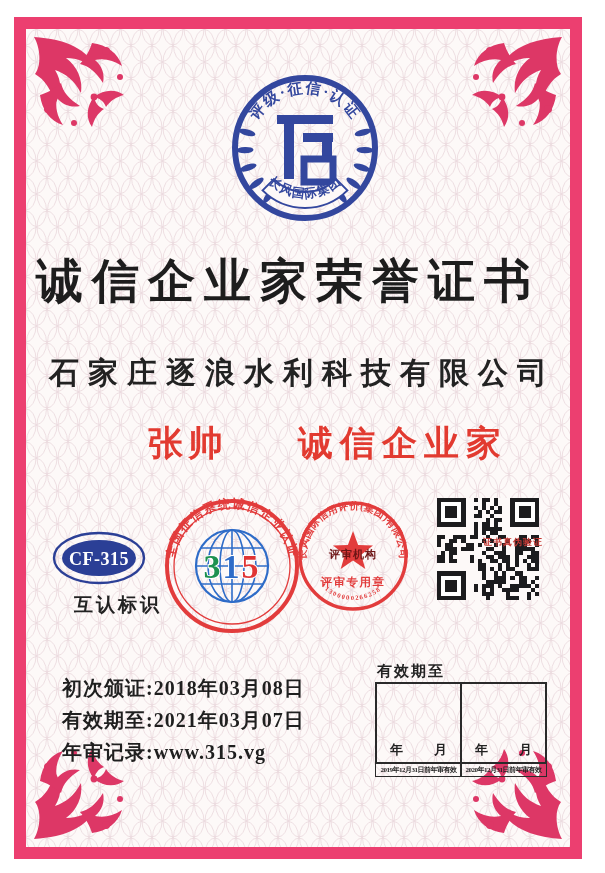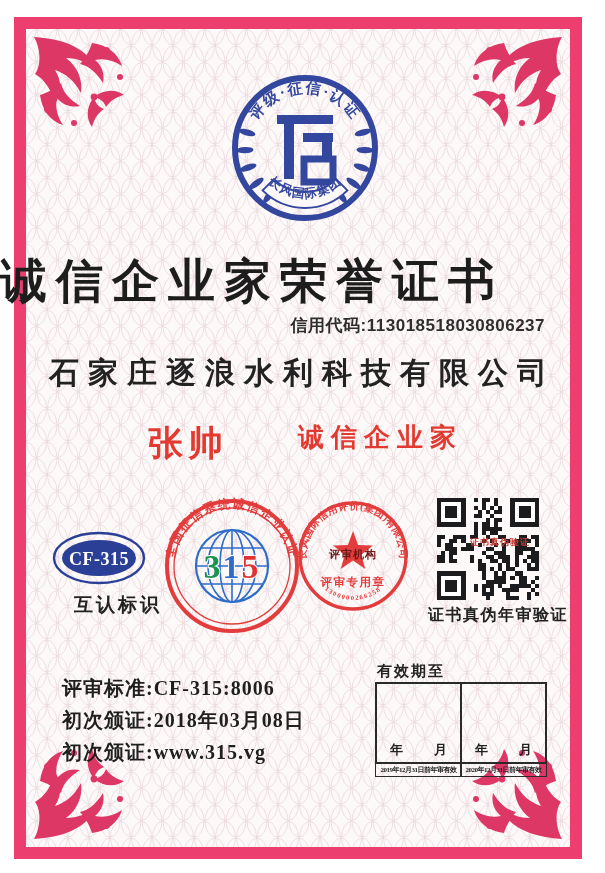--- a/index.html
+++ b/index.html
@@ -10,7 +10,7 @@
   .inner{position:absolute;left:26px;top:29px;width:544px;height:818px;background:#fdf9f8;}
   .inner svg.bg{position:absolute;left:0;top:0;}
   .abs{position:absolute;}
-  .title{left:0;top:250px;width:540px;text-align:left;font-size:47px;font-weight:bold;
+  .title{left:0;top:250px;width:540px;text-align:right;font-size:47px;font-weight:bold;
          letter-spacing:9px;color:#1d1d1d;}
   .code{right:60px;top:314px;font-size:17px;font-weight:bold;color:#2e2e2e;letter-spacing:0.5px;}
   .company{left:0;top:353px;width:605px;text-align:center;font-size:30px;font-weight:bold;

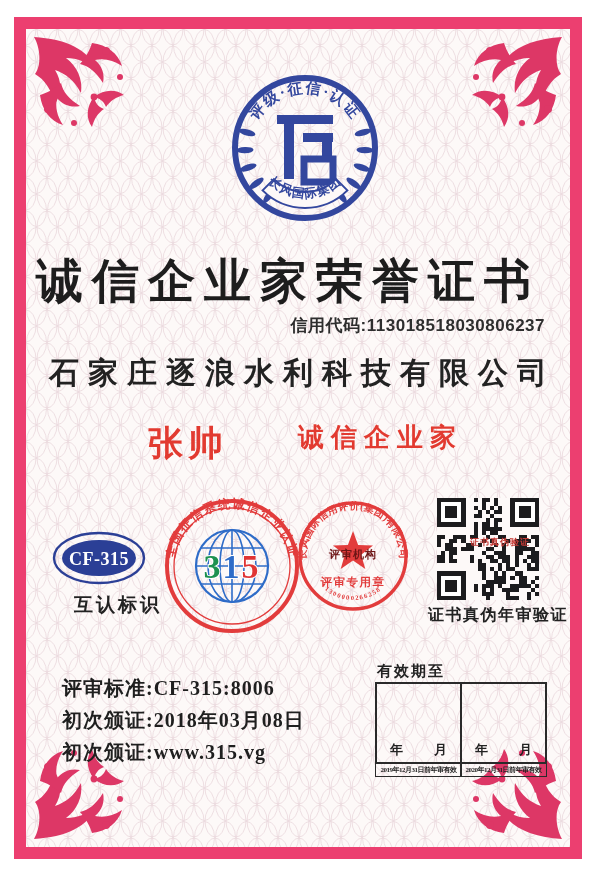--- a/index.html
+++ b/index.html
@@ -123,7 +123,6 @@
   </svg>
 
   <div class="abs title">诚信企业家荣誉证书</div>
-  <div class="abs code">信用代码:113018518030806237</div>
   <div class="abs company">石家庄逐浪水利科技有限公司</div>
   <div class="abs red-name">张帅</div>
   <div class="abs red-honor">诚信企业家</div>

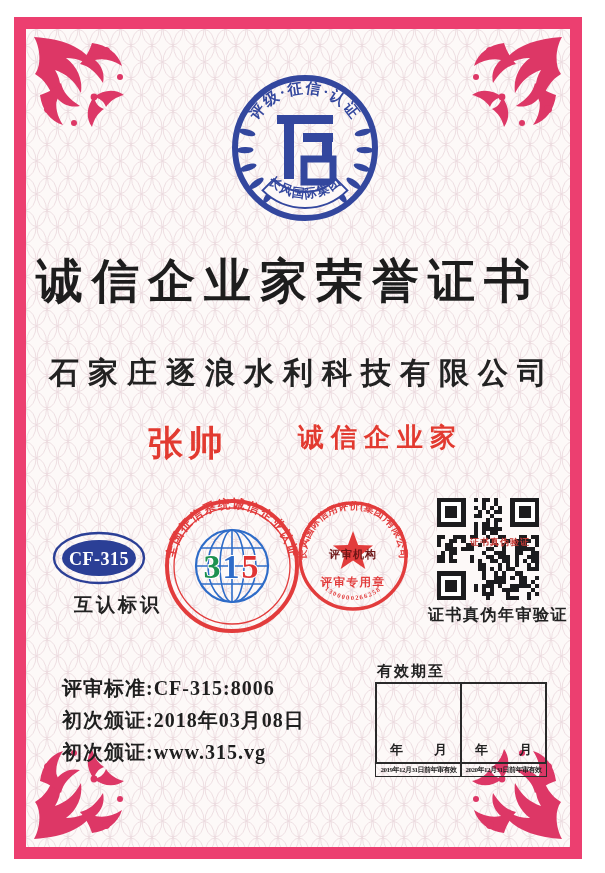--- a/index.html
+++ b/index.html
@@ -16,7 +16,7 @@
   .company{left:0;top:353px;width:605px;text-align:center;font-size:30px;font-weight:bold;
            letter-spacing:9px;color:#222;}
   .red-name{left:148px;top:420px;font-size:35px;font-weight:bold;color:#e23a30;letter-spacing:5px;}
-  .red-honor{left:298px;top:420px;font-size:26px;font-weight:bold;color:#e23a30;letter-spacing:7px;text-align:center;}
+  .red-honor{left:298px;top:420px;font-size:35px;font-weight:bold;color:#e23a30;letter-spacing:7px;text-align:center;}
   .caption{font-family:"Liberation Serif",serif;font-weight:bold;color:#222;}
   .mutual{left:74px;top:592px;font-size:19px;letter-spacing:3px;}
   .qr-caption{left:428px;top:605px;font-size:16px;letter-spacing:1.5px;}

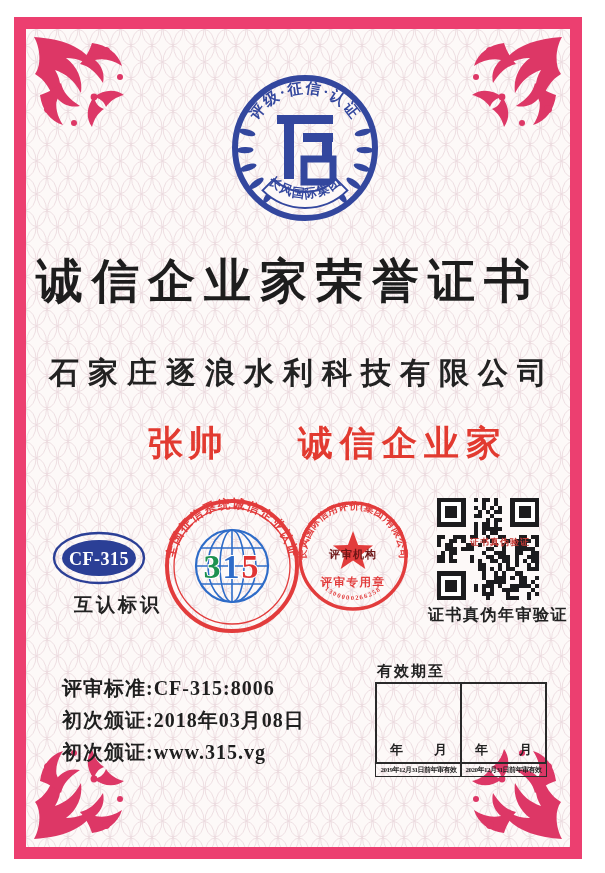--- a/index.html
+++ b/index.html
@@ -22,7 +22,7 @@
   .qr-caption{left:428px;top:605px;font-size:16px;letter-spacing:1.5px;}
   .qr-wrap{left:437px;top:498px;width:102px;height:102px;}
   .qr-wrap svg{width:102px;height:102px;display:block;}
-  .qr-overlay{position:absolute;left:0;top:38px;width:126px;text-align:center;
+  .qr-overlay{position:absolute;left:13px;top:38px;width:126px;text-align:center;
               font-size:9px;font-weight:bold;color:#c43a35;letter-spacing:1px;
               font-family:"Liberation Serif",serif;}
   .details{left:62px;top:672px;font-family:"Liberation Serif",serif;font-weight:bold;

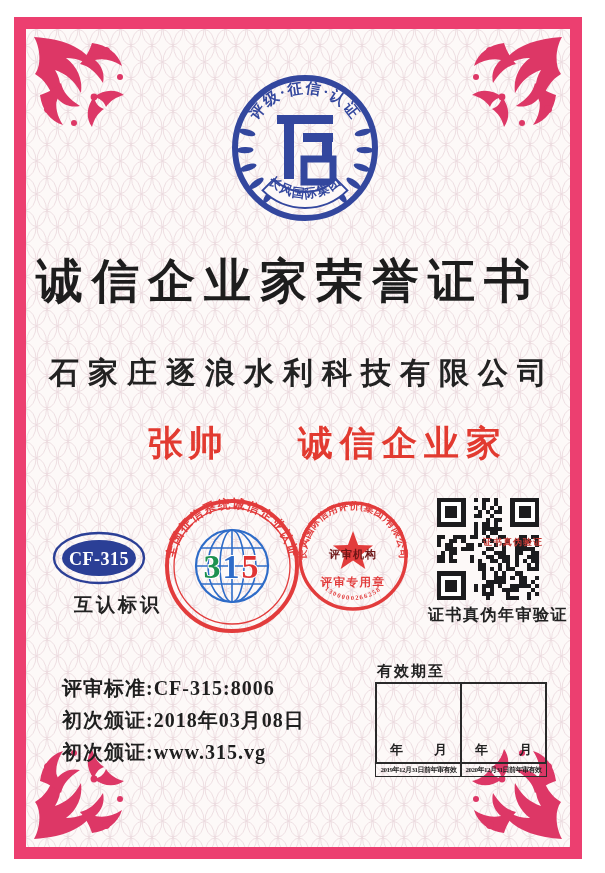--- a/index.html
+++ b/index.html
@@ -376,7 +376,6 @@
       </svg>
     <div class="qr-overlay">证书真伪验证</div>
   </div>
-  <div class="abs caption qr-caption">证书真伪年审验证</div>
 
   <div class="abs details">
     <div>评审标准:CF-315:8006</div>

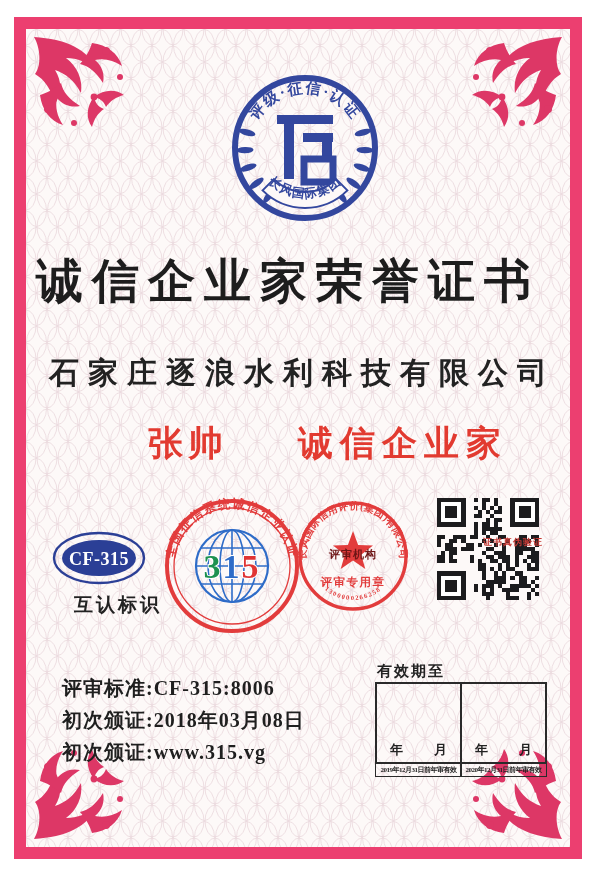--- a/index.html
+++ b/index.html
@@ -378,7 +378,6 @@
   </div>
 
   <div class="abs details">
-    <div>评审标准:CF-315:8006</div>
     <div>初次颁证:2018年03月08日</div>
     <div>初次颁证:www.315.vg</div>
   </div>

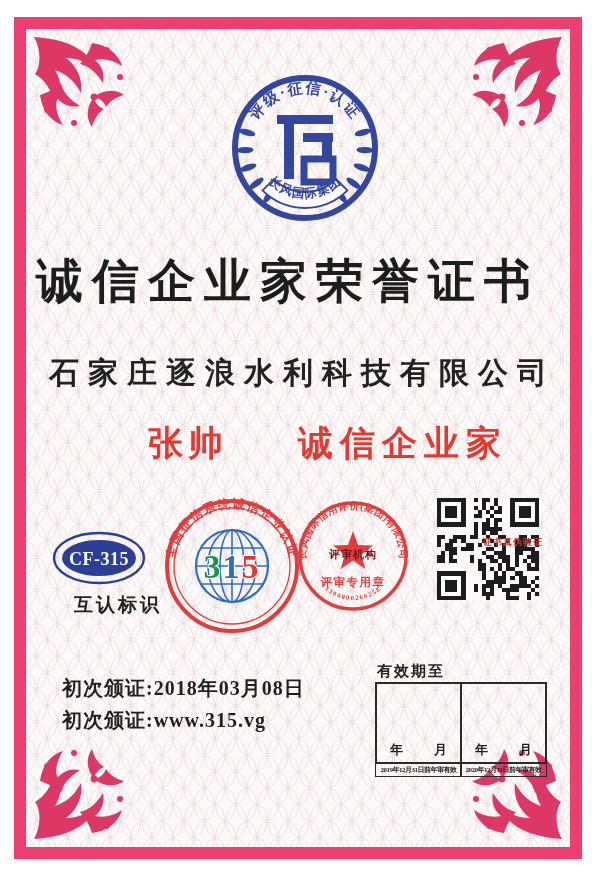--- a/index.html
+++ b/index.html
@@ -379,6 +379,7 @@
 
   <div class="abs details">
     <div>初次颁证:2018年03月08日</div>
+    <div>有效期至:2021年03月07日</div>
     <div>初次颁证:www.315.vg</div>
   </div>
 

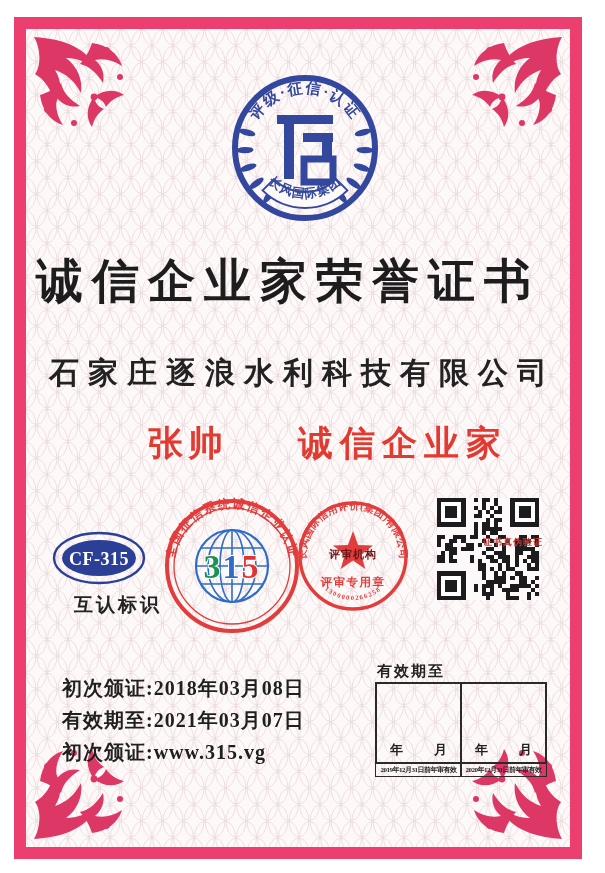--- a/index.html
+++ b/index.html
@@ -380,7 +380,7 @@
   <div class="abs details">
     <div>初次颁证:2018年03月08日</div>
     <div>有效期至:2021年03月07日</div>
-    <div>初次颁证:www.315.vg</div>
+    <div>年审记录:www.315.vg</div>
   </div>
 
   <div class="abs caption review-title">有效期至</div>

